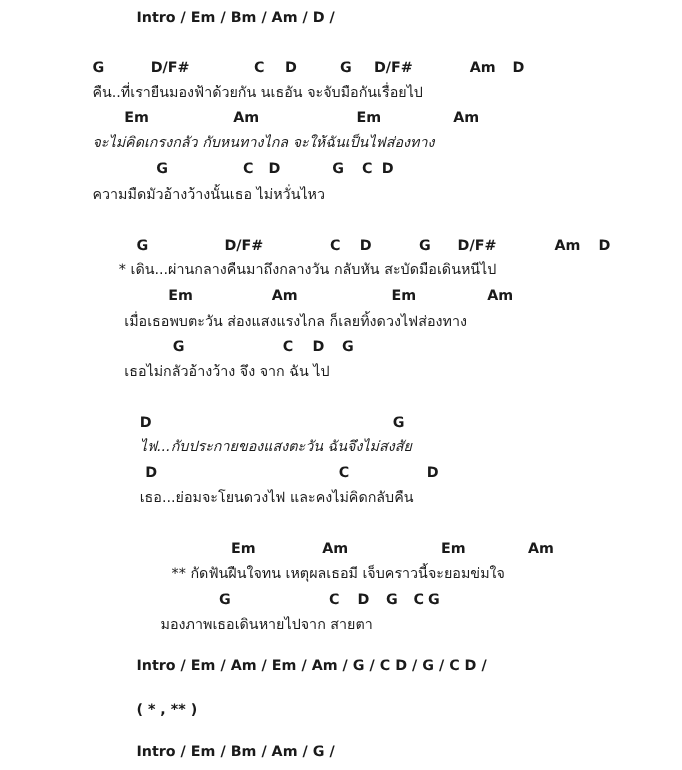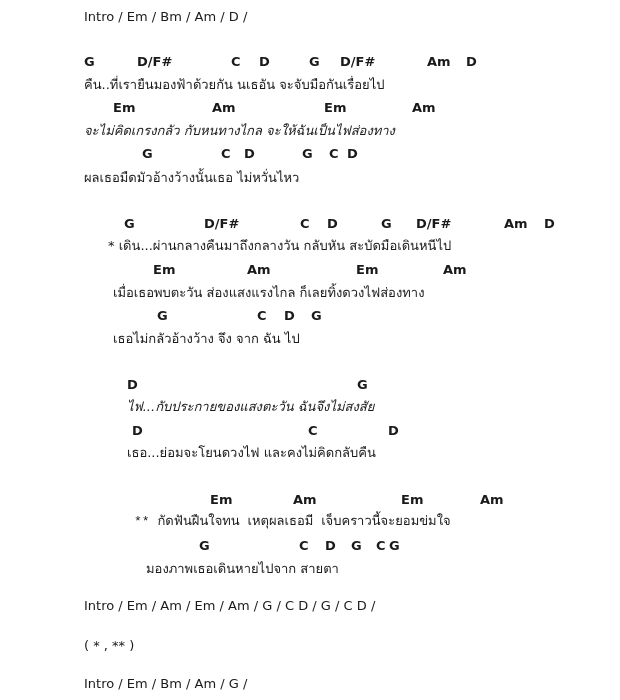--- a/index.html
+++ b/index.html
@@ -6,7 +6,7 @@
   body { width: 620px; height: 700px; position: relative; overflow: hidden;
          font-family: "DejaVu Sans", "Liberation Sans", sans-serif; color: #1a1a1a; }
   .line { position: absolute; white-space: nowrap; font-size: 13px; line-height: 16px; }
-  .section { font-weight: normal; }
+  .section { font-weight: bold; margin-left: 40px; }
   .chord { position: absolute; font-weight: bold; font-size: 13px; line-height: 16px; white-space: nowrap; }
   .lyric { font-size: 13px; }
 </style>

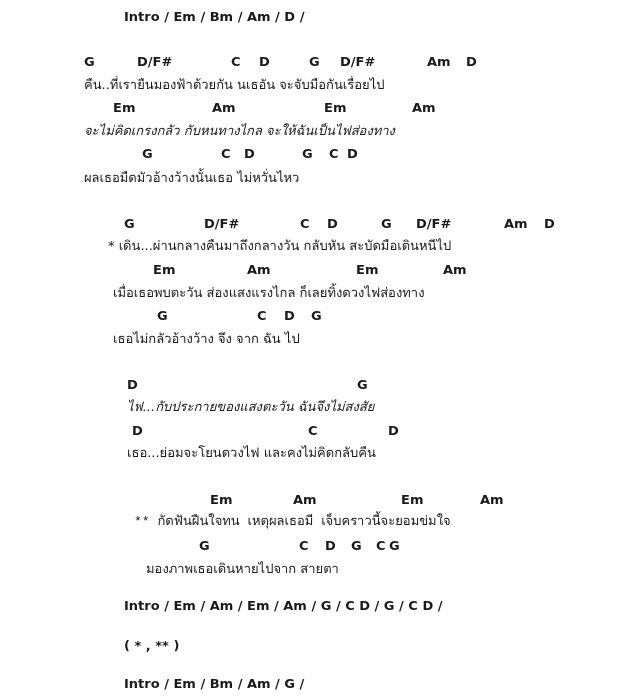--- a/index.html
+++ b/index.html
@@ -46,7 +46,7 @@
       <span class="chord" style="left:329px; top:146px;">C</span>
       <span class="chord" style="left:347px; top:146px;">D</span>
     </div>
-    <div class="line lyric" style="left:84px; top:170px;">ผลเธอมืดมัวอ้างว้างนั้นเธอ   ไม่หวั่นไหว</div>
+    <div class="line lyric" style="left:84px; top:170px;">ความมืดมัวอ้างว้างนั้นเธอ   ไม่หวั่นไหว</div>
   </div>
 
   <div>

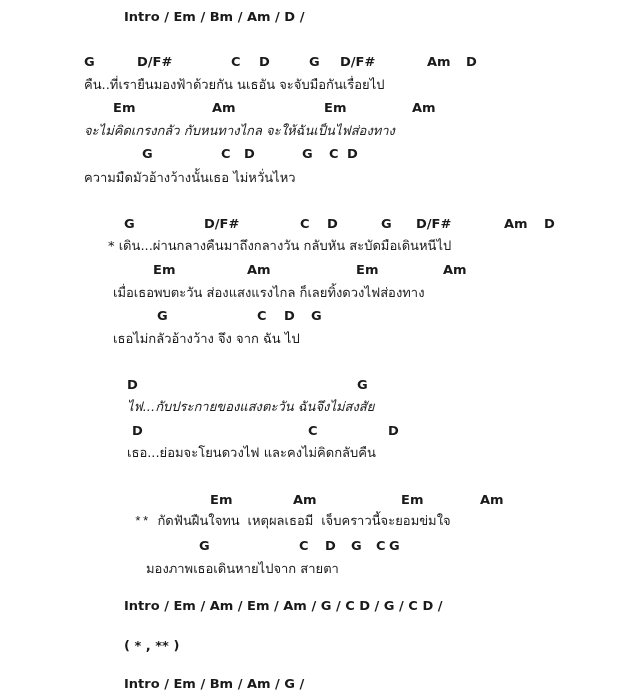--- a/index.html
+++ b/index.html
@@ -101,7 +101,7 @@
       <span class="chord" style="left:401px; top:492px;">Em</span>
       <span class="chord" style="left:480px; top:492px;">Am</span>
     </div>
-    <div class="line lyric" style="left:134px; top:514px;font-family:Liberation Mono, monospace;">** กัดฟันฝืนใจทน  เหตุผลเธอมี  เจ็บคราวนี้จะยอมข่มใจ</div>
+    <div class="line lyric" style="left:156px; top:514px;">** กัดฟันฝืนใจทน  เหตุผลเธอมี  เจ็บคราวนี้จะยอมข่มใจ</div>
 
     <div>
       <span class="chord" style="left:199px; top:538px;">G</span>

